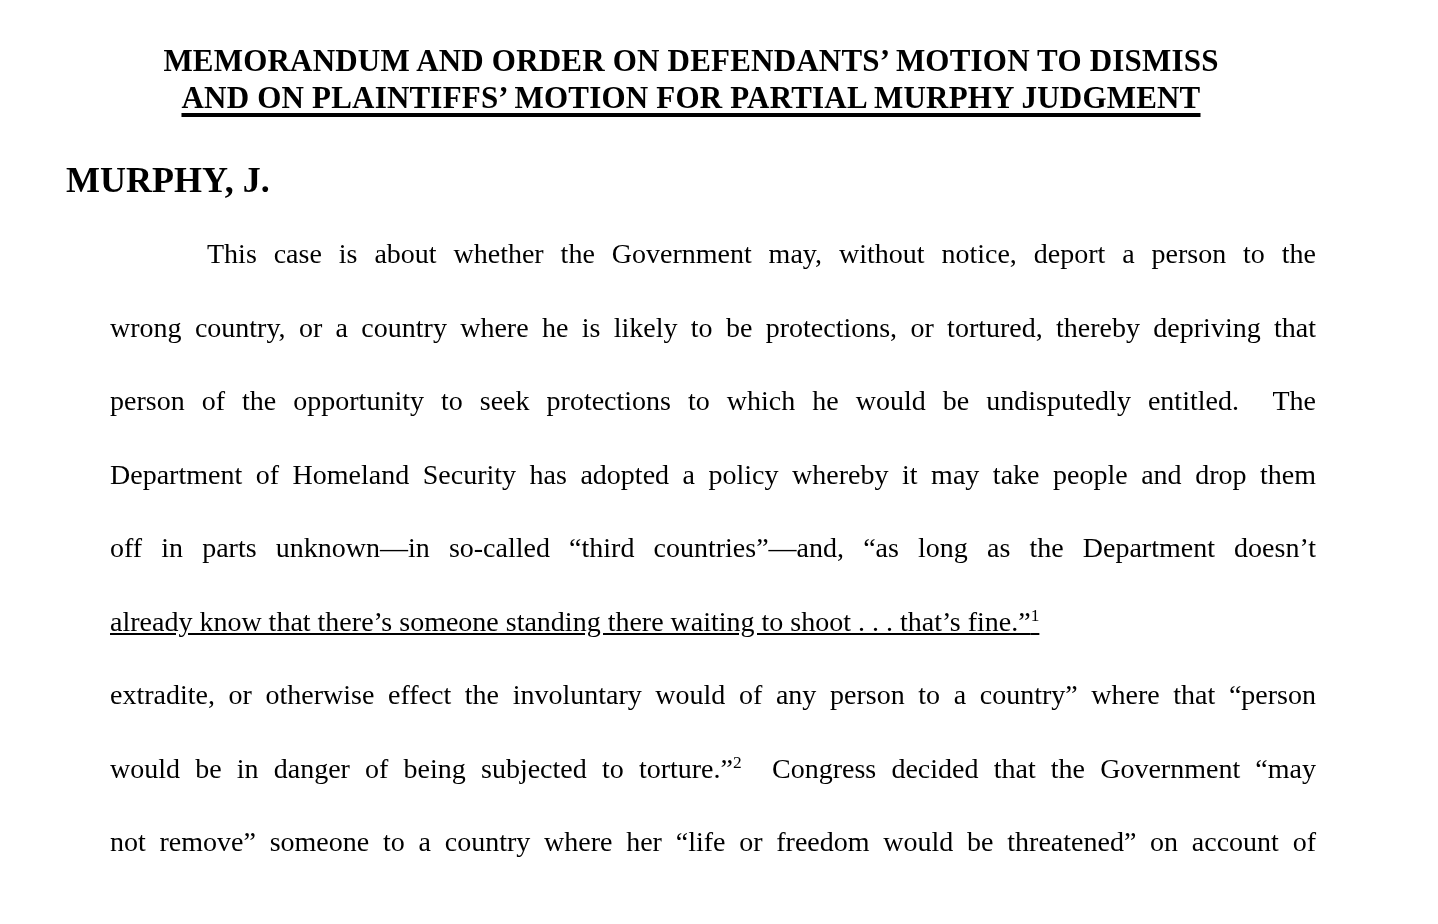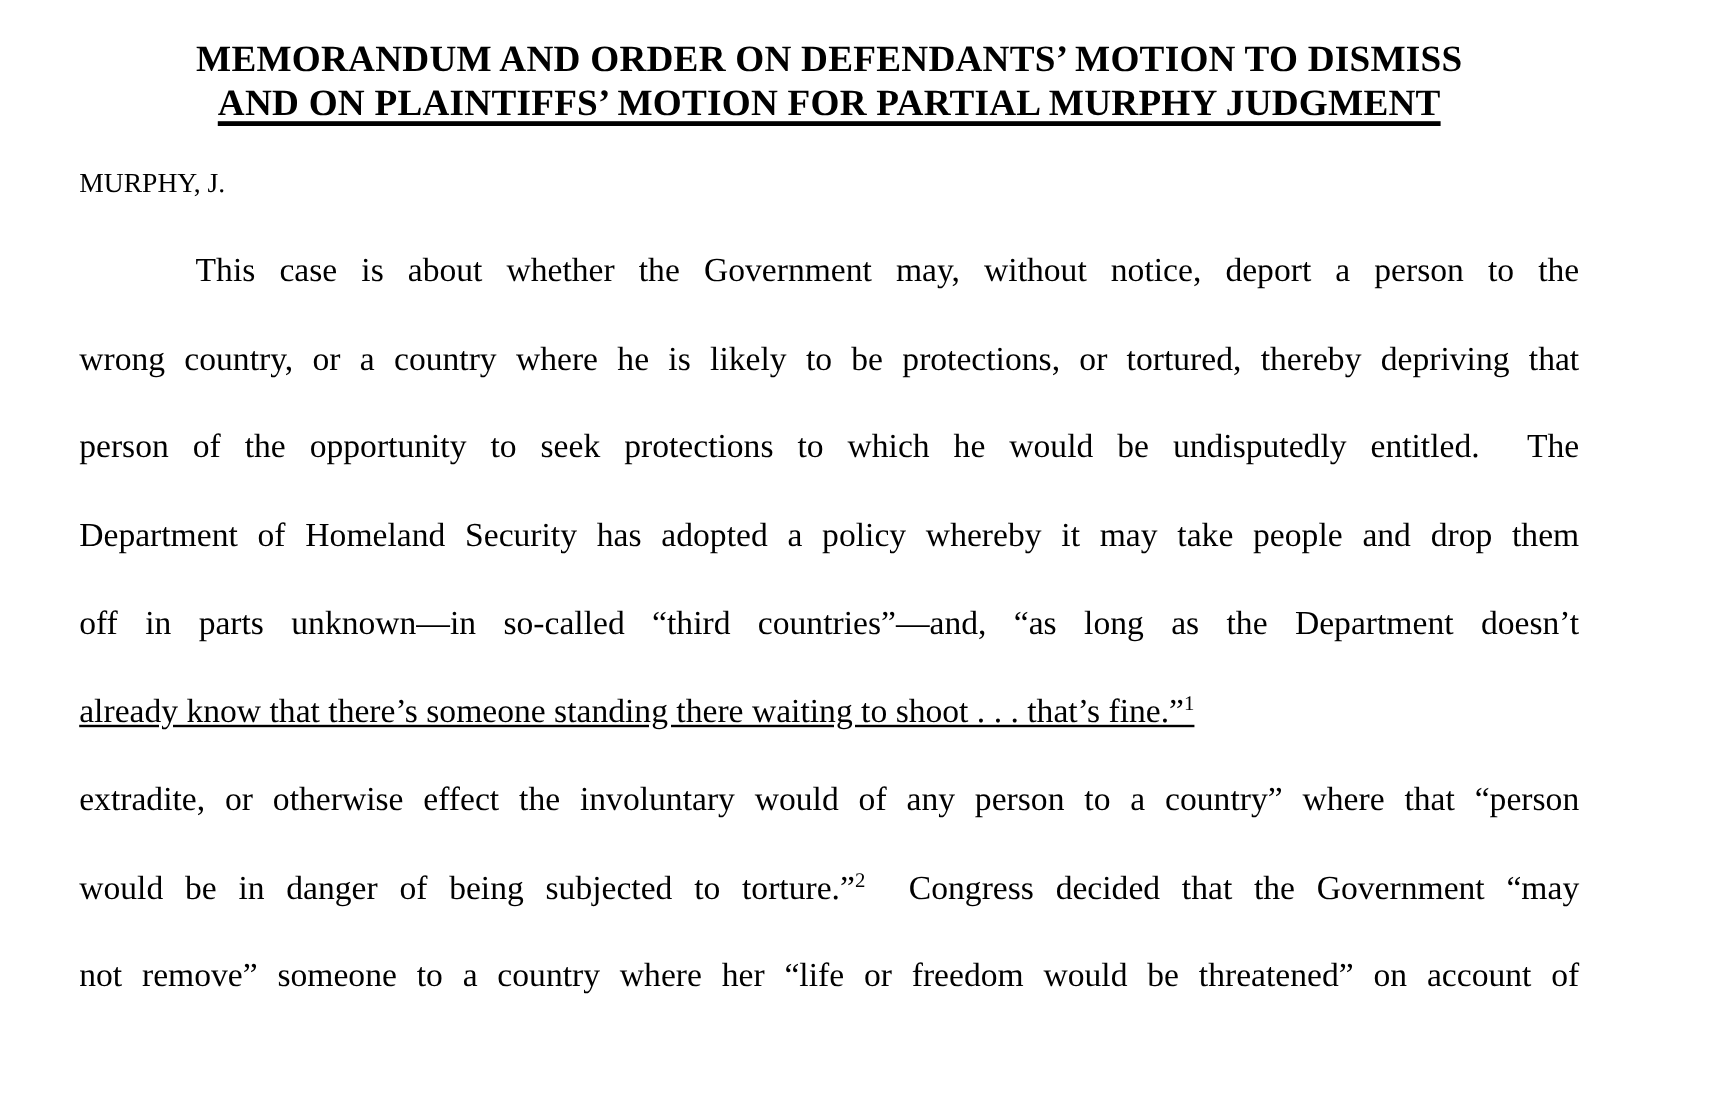--- a/index.html
+++ b/index.html
@@ -19,7 +19,7 @@
   .content {
     position: absolute;
     left: 66px;
-    top: 0;
+    top: 12px;
     width: 1250px;
   }
   .title {

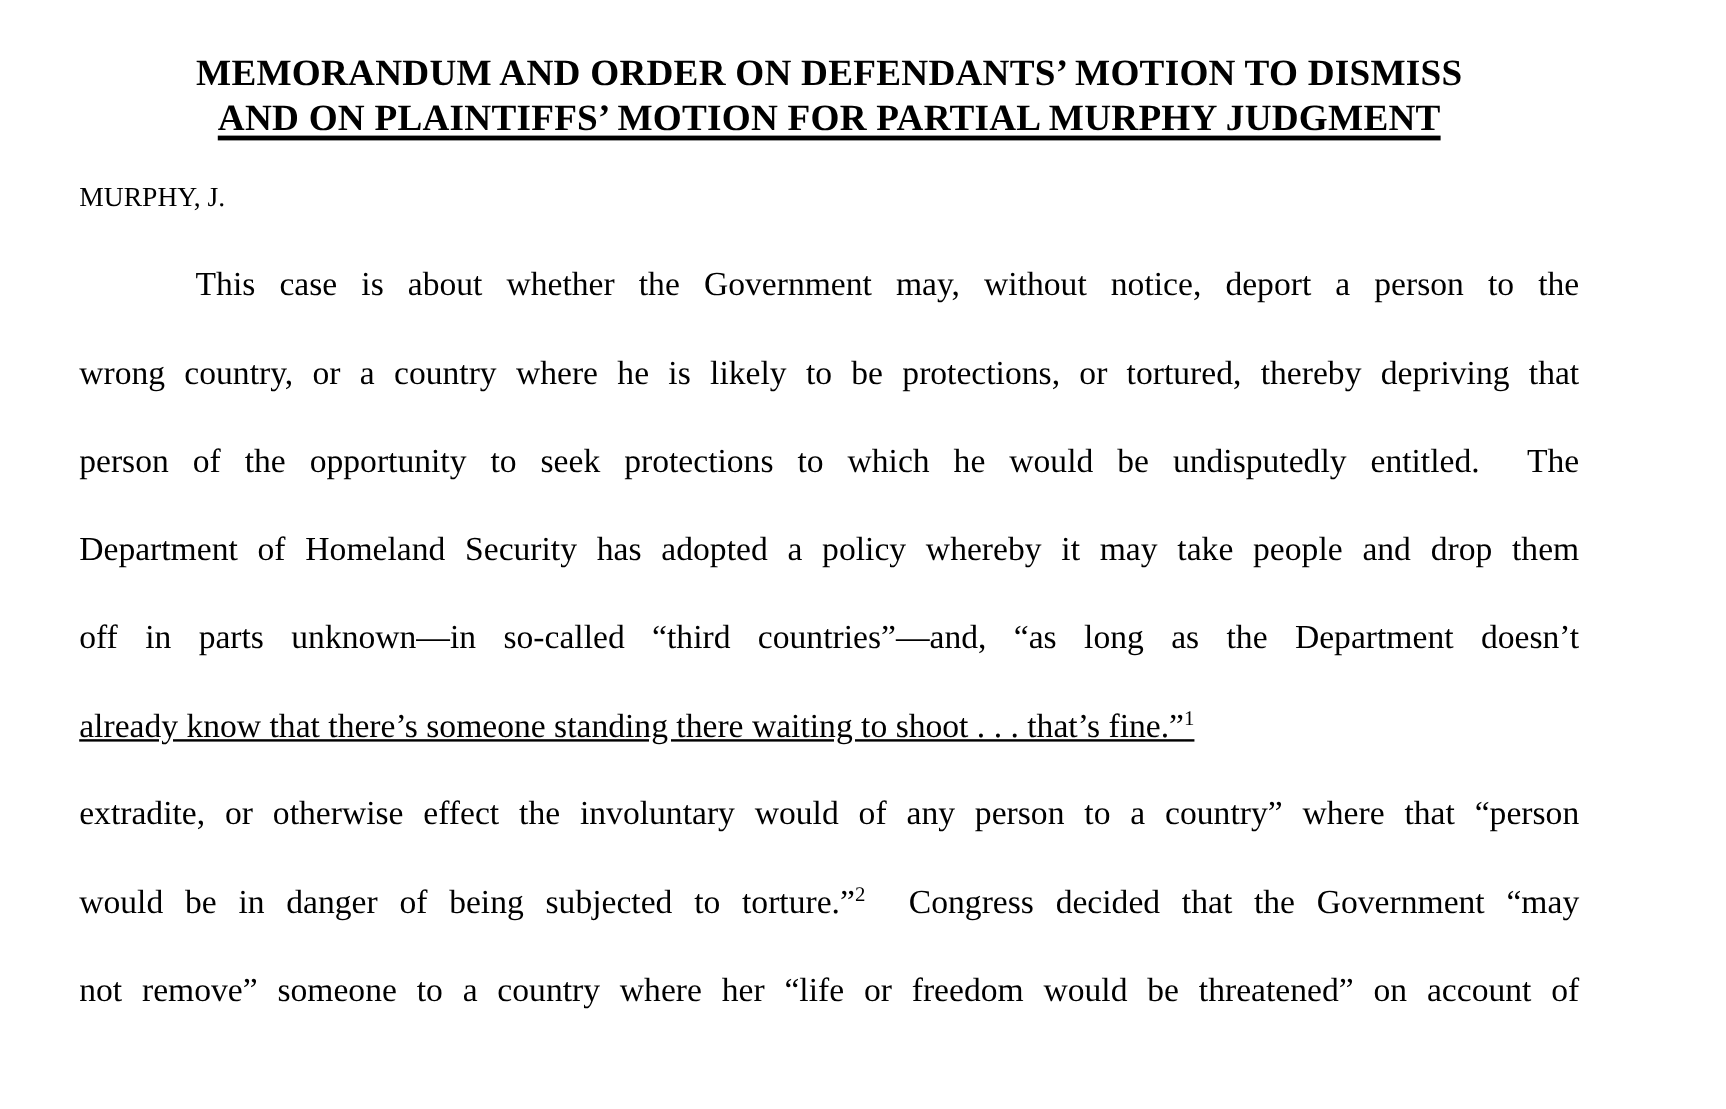--- a/index.html
+++ b/index.html
@@ -39,9 +39,9 @@
     text-underline-offset: 5px;
   }
   .judge {
-    margin-top: 30px;
-    font-weight: normal;
-    font-size: 23px;
+    margin-top: 46px;
+    font-weight: bold;
+    font-size: 36px;
     line-height: 37px;
   }
   .body-text {

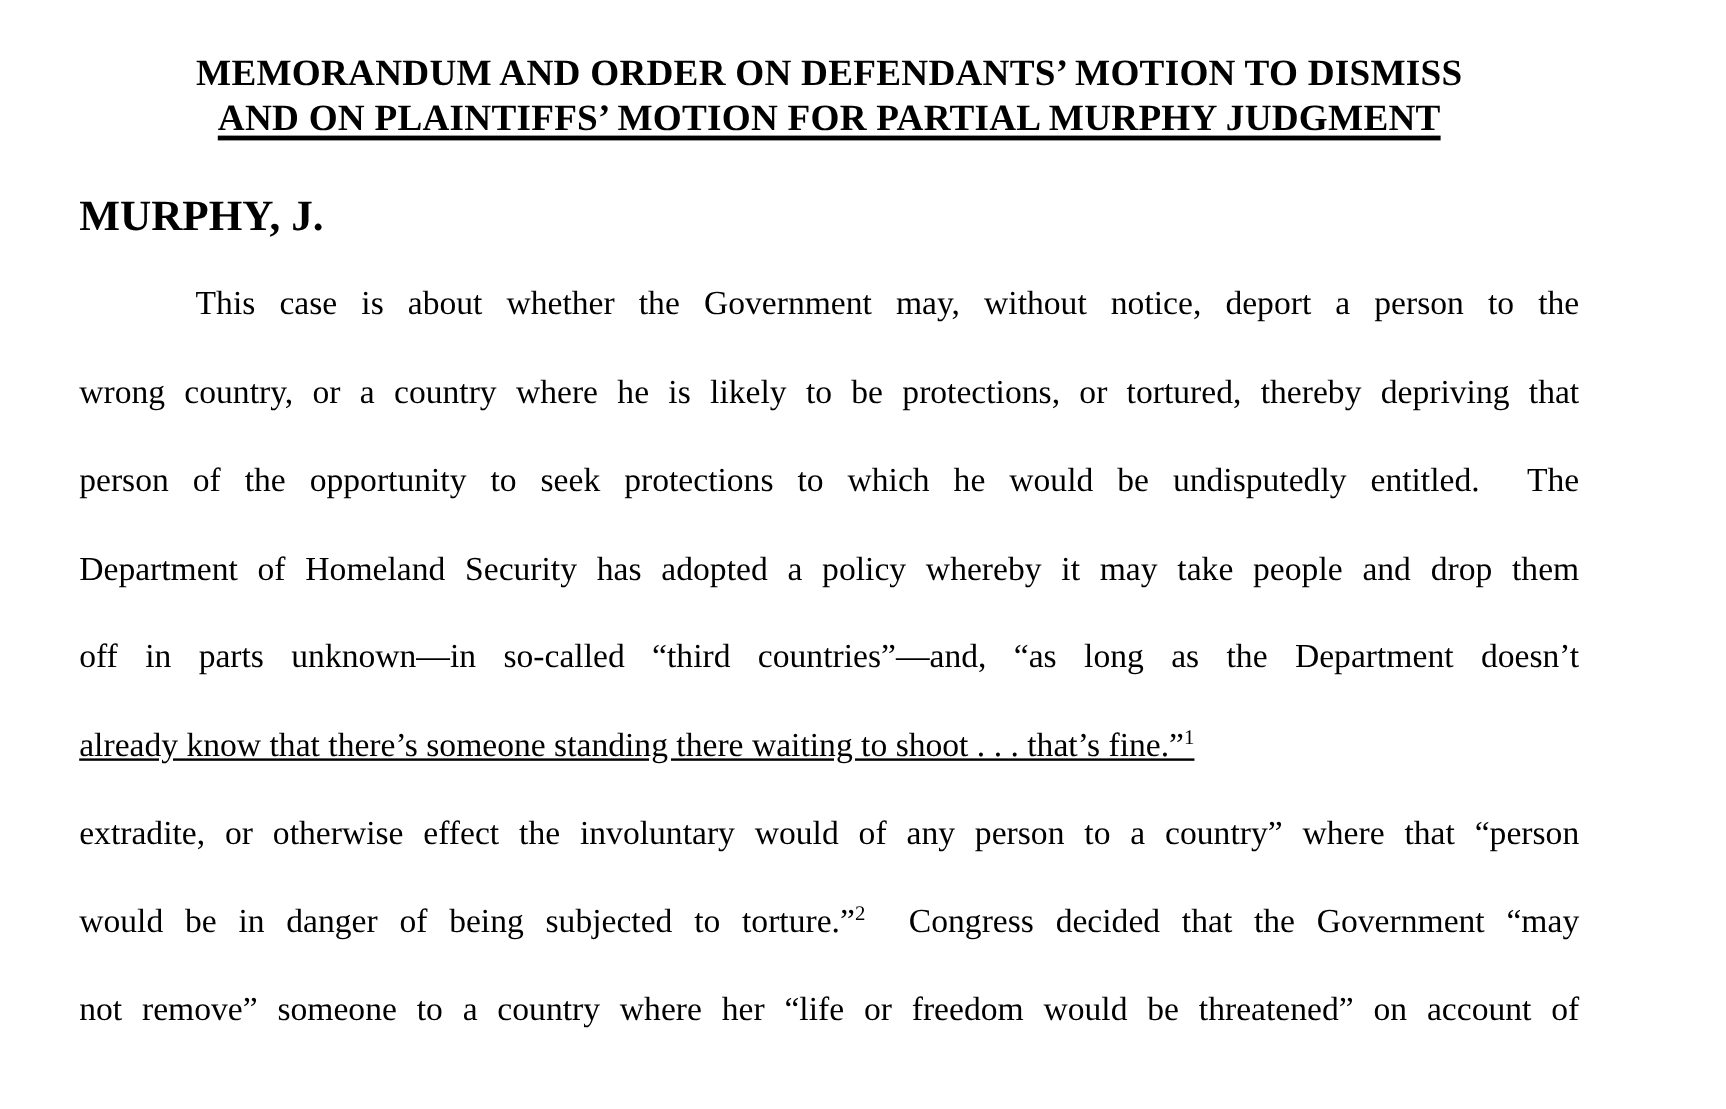--- a/index.html
+++ b/index.html
@@ -51,6 +51,7 @@
   .line {
     height: 73.5px;
     line-height: 73.5px;
+    margin-left: 44px;
   }
   .indent {
     padding-left: 97px;

